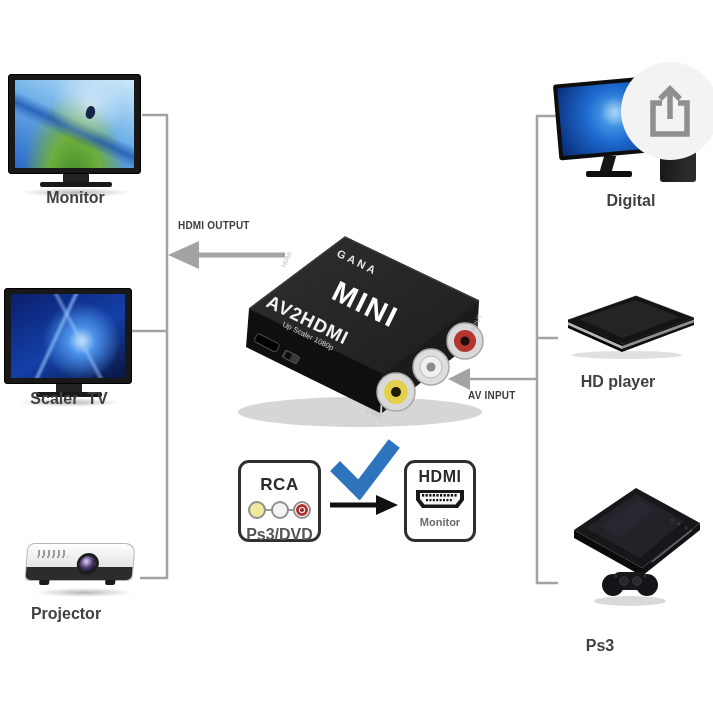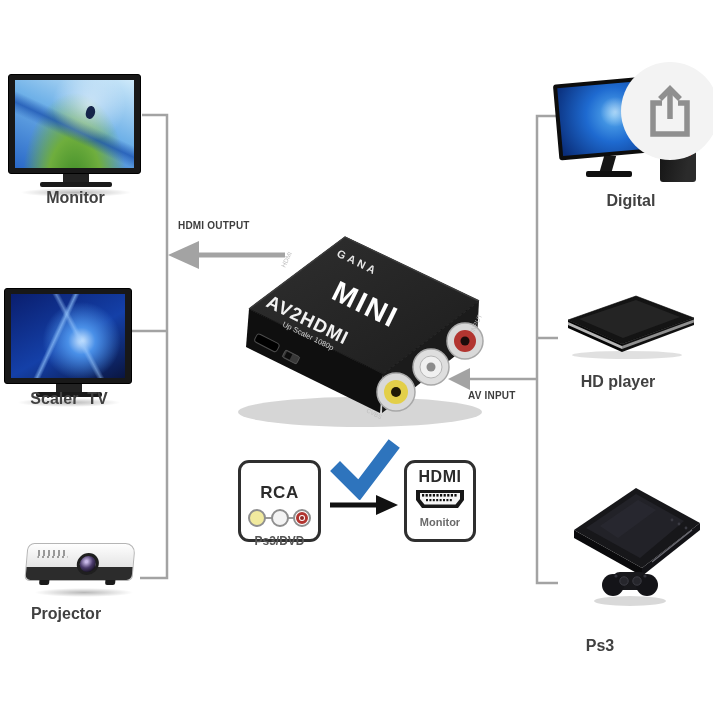--- a/index.html
+++ b/index.html
@@ -62,7 +62,7 @@
   
   .legend-box{position:absolute;background:#fff;border:3px solid #2f2f2f;border-radius:11px;
     box-sizing:border-box;text-align:center;}
-  .legend-title{font-size:17px;font-weight:800;color:#2b2b2b;letter-spacing:.5px;margin-top:20px;}
+  .legend-title{font-size:17px;font-weight:800;color:#2b2b2b;letter-spacing:.5px;margin-top:12px;}
   .rca-jacks{position:relative;display:flex;justify-content:space-between;align-items:center;
     padding:0 7px;margin-top:4px;height:22px;}
   .rca-jacks::before{content:'';position:absolute;left:9px;right:9px;top:10px;height:2px;background:#9a9a9a;}

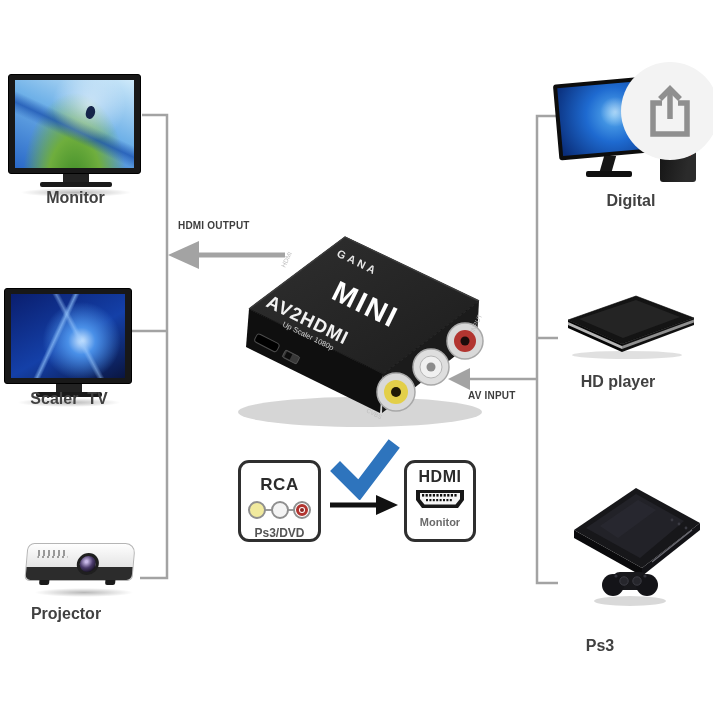--- a/index.html
+++ b/index.html
@@ -73,7 +73,7 @@
   .jack-red::after{content:'';position:absolute;inset:1px;border-radius:50%;border:3px solid #b23530;}
   .jack-red::before{content:'';position:absolute;left:50%;top:50%;width:4px;height:4px;margin:-2px 0 0 -2px;
     background:#8f2824;border-radius:50%;z-index:1;}
-  .legend-caption{font-size:12px;font-weight:700;color:#555;margin-top:5px;}
+  .legend-caption{font-size:16px;font-weight:700;color:#555;margin-top:5px;}
   .hdmi-caption{font-size:11px;font-weight:600;color:#6a6a6a;margin-top:2px;}
   svg text{font-family:"Liberation Sans",sans-serif;}
 </style>

